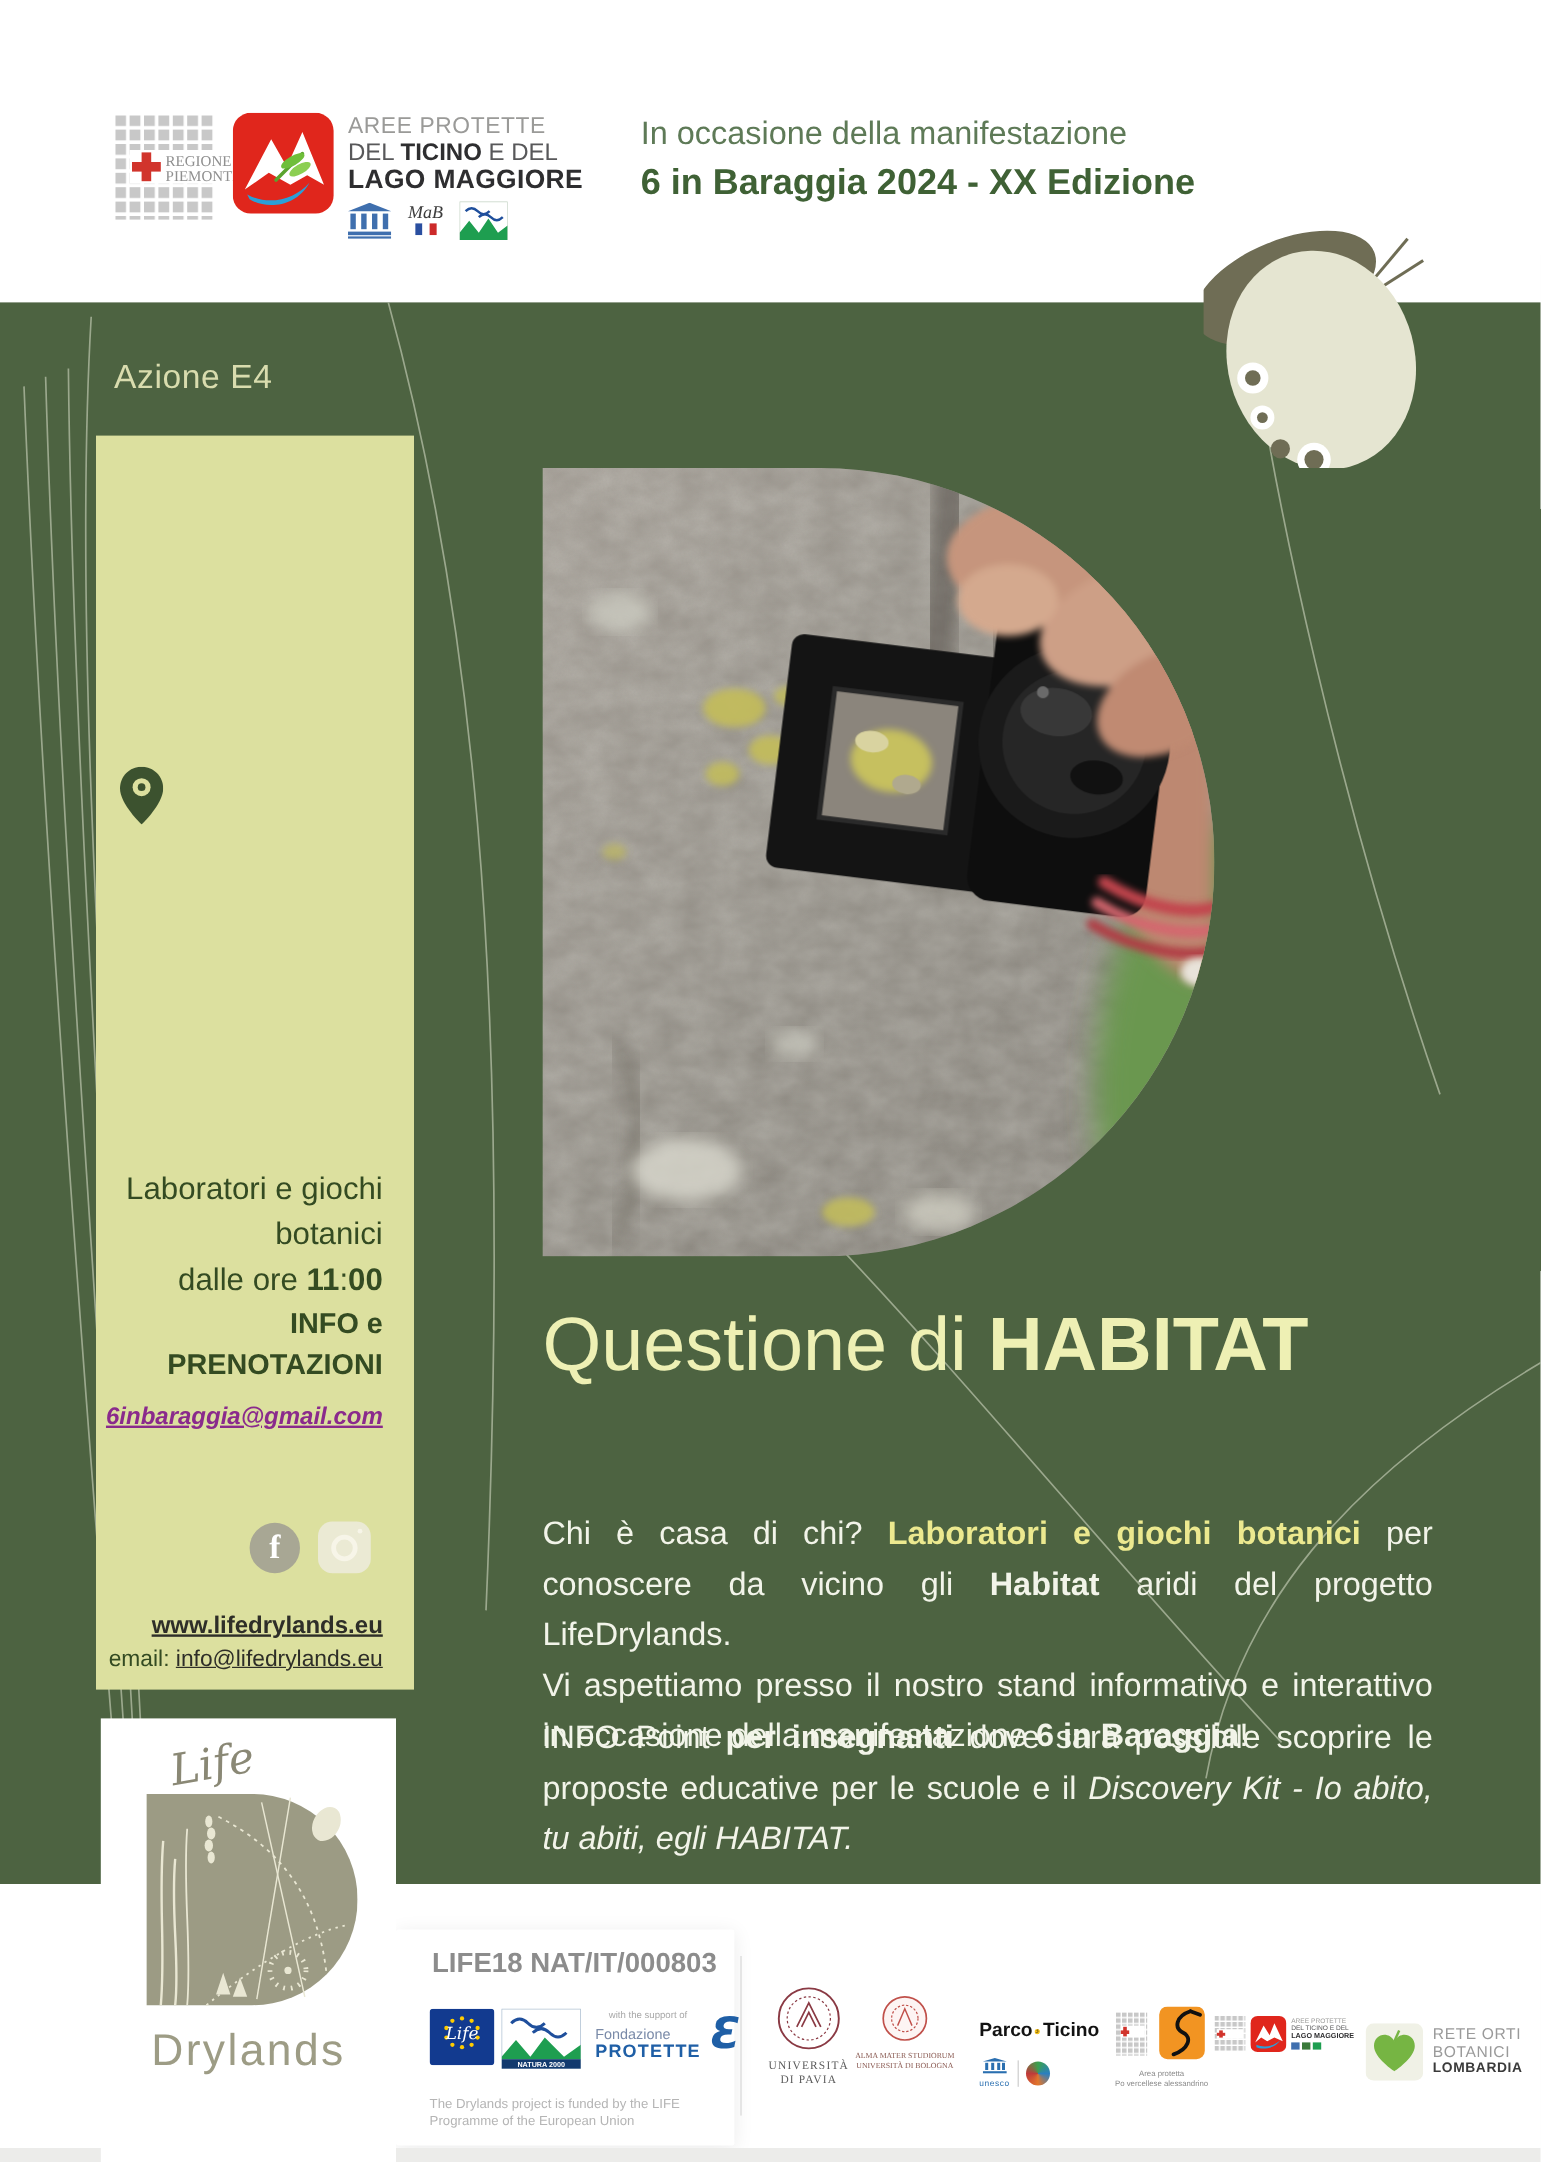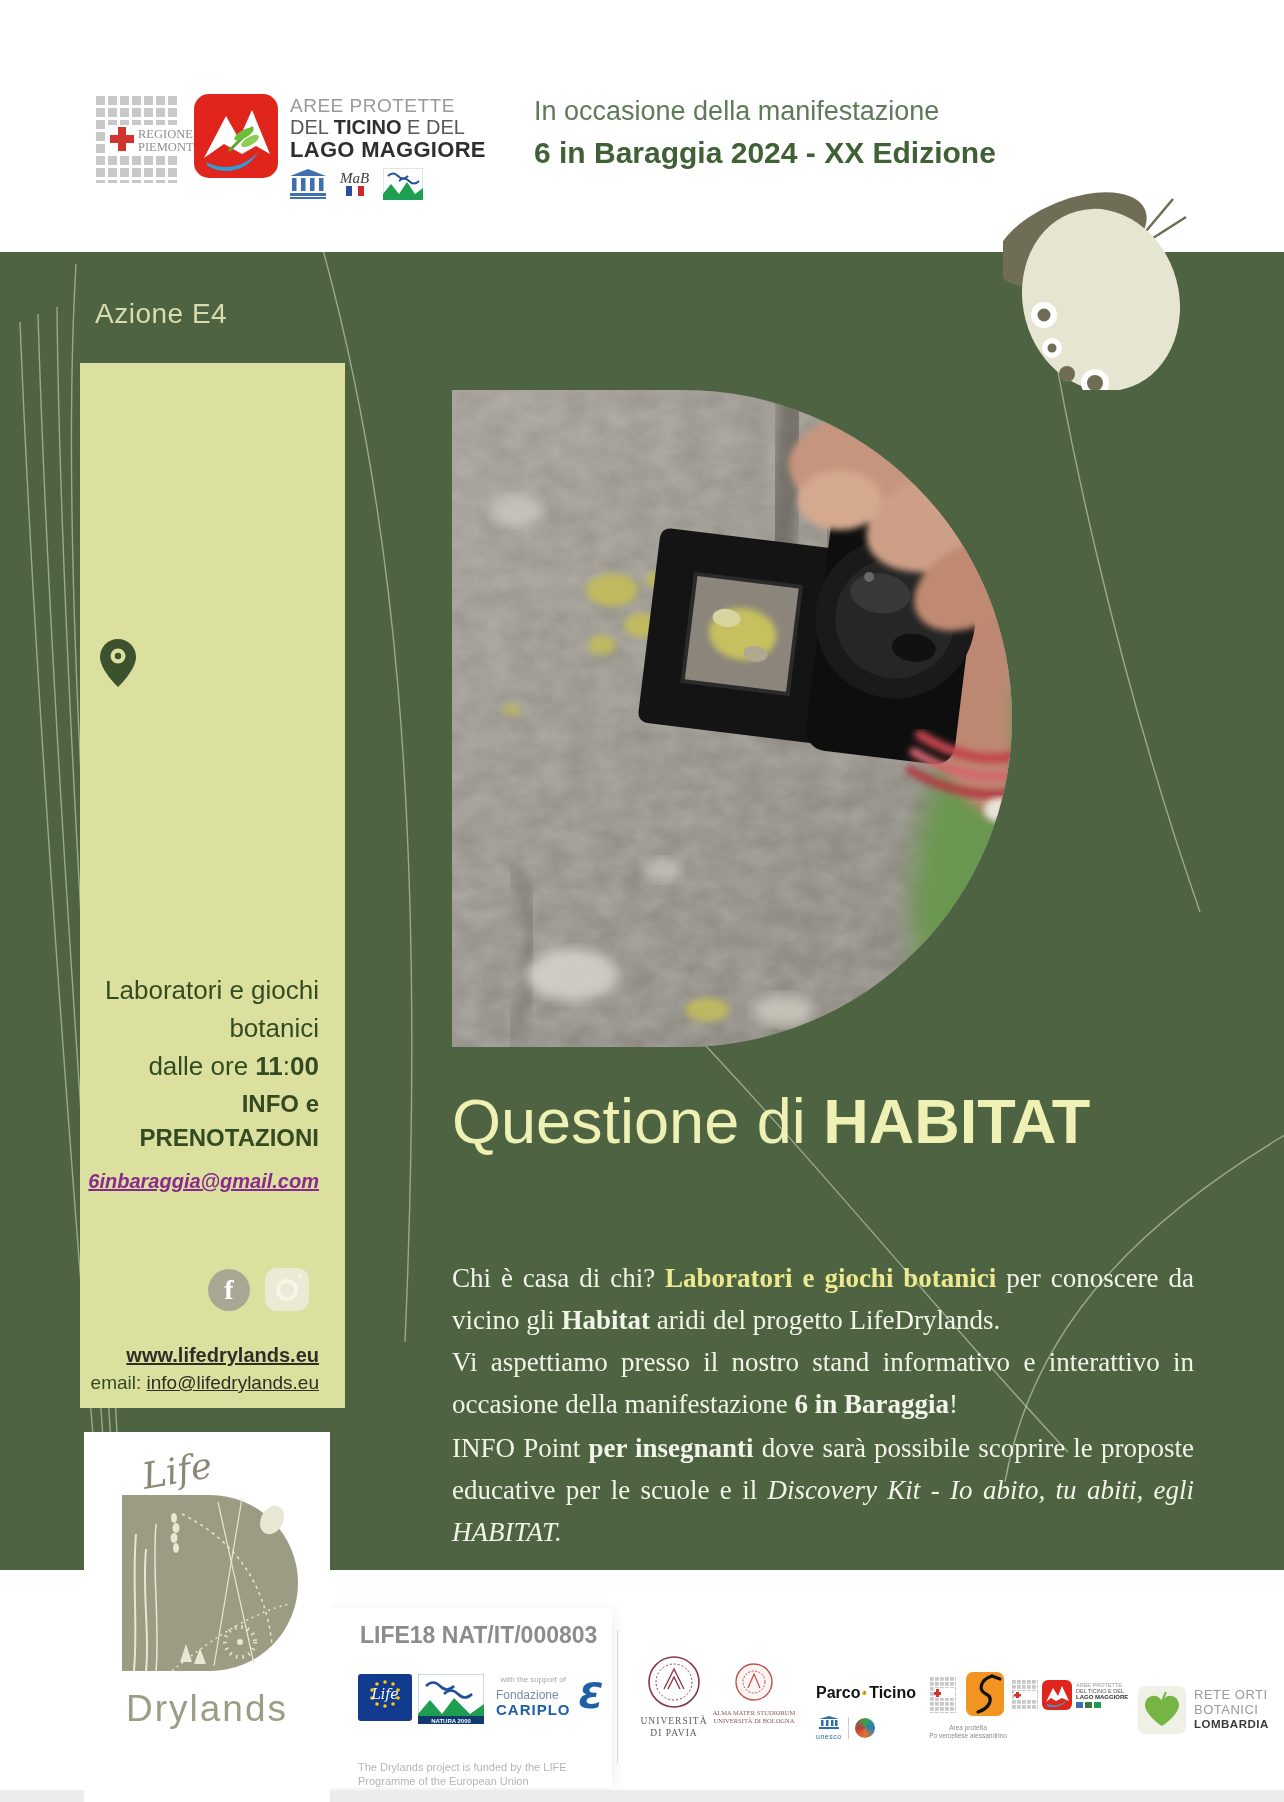--- a/index.html
+++ b/index.html
@@ -61,7 +61,7 @@
   
   .title{left:452px;top:838px;font-size:63px;color:#eef0b4;line-height:1;}
   .title .t-bold{font-weight:bold;}
-  .para{left:452px;width:742px;font-size:27px;line-height:42px;color:#f2f4e9;text-align:justify;font-family:Liberation Serif, serif;}
+  .para{left:452px;width:742px;font-size:27px;line-height:42px;color:#f2f4e9;text-align:justify;}
   .para1{top:978px;}
   .para2{top:1148px;}
 

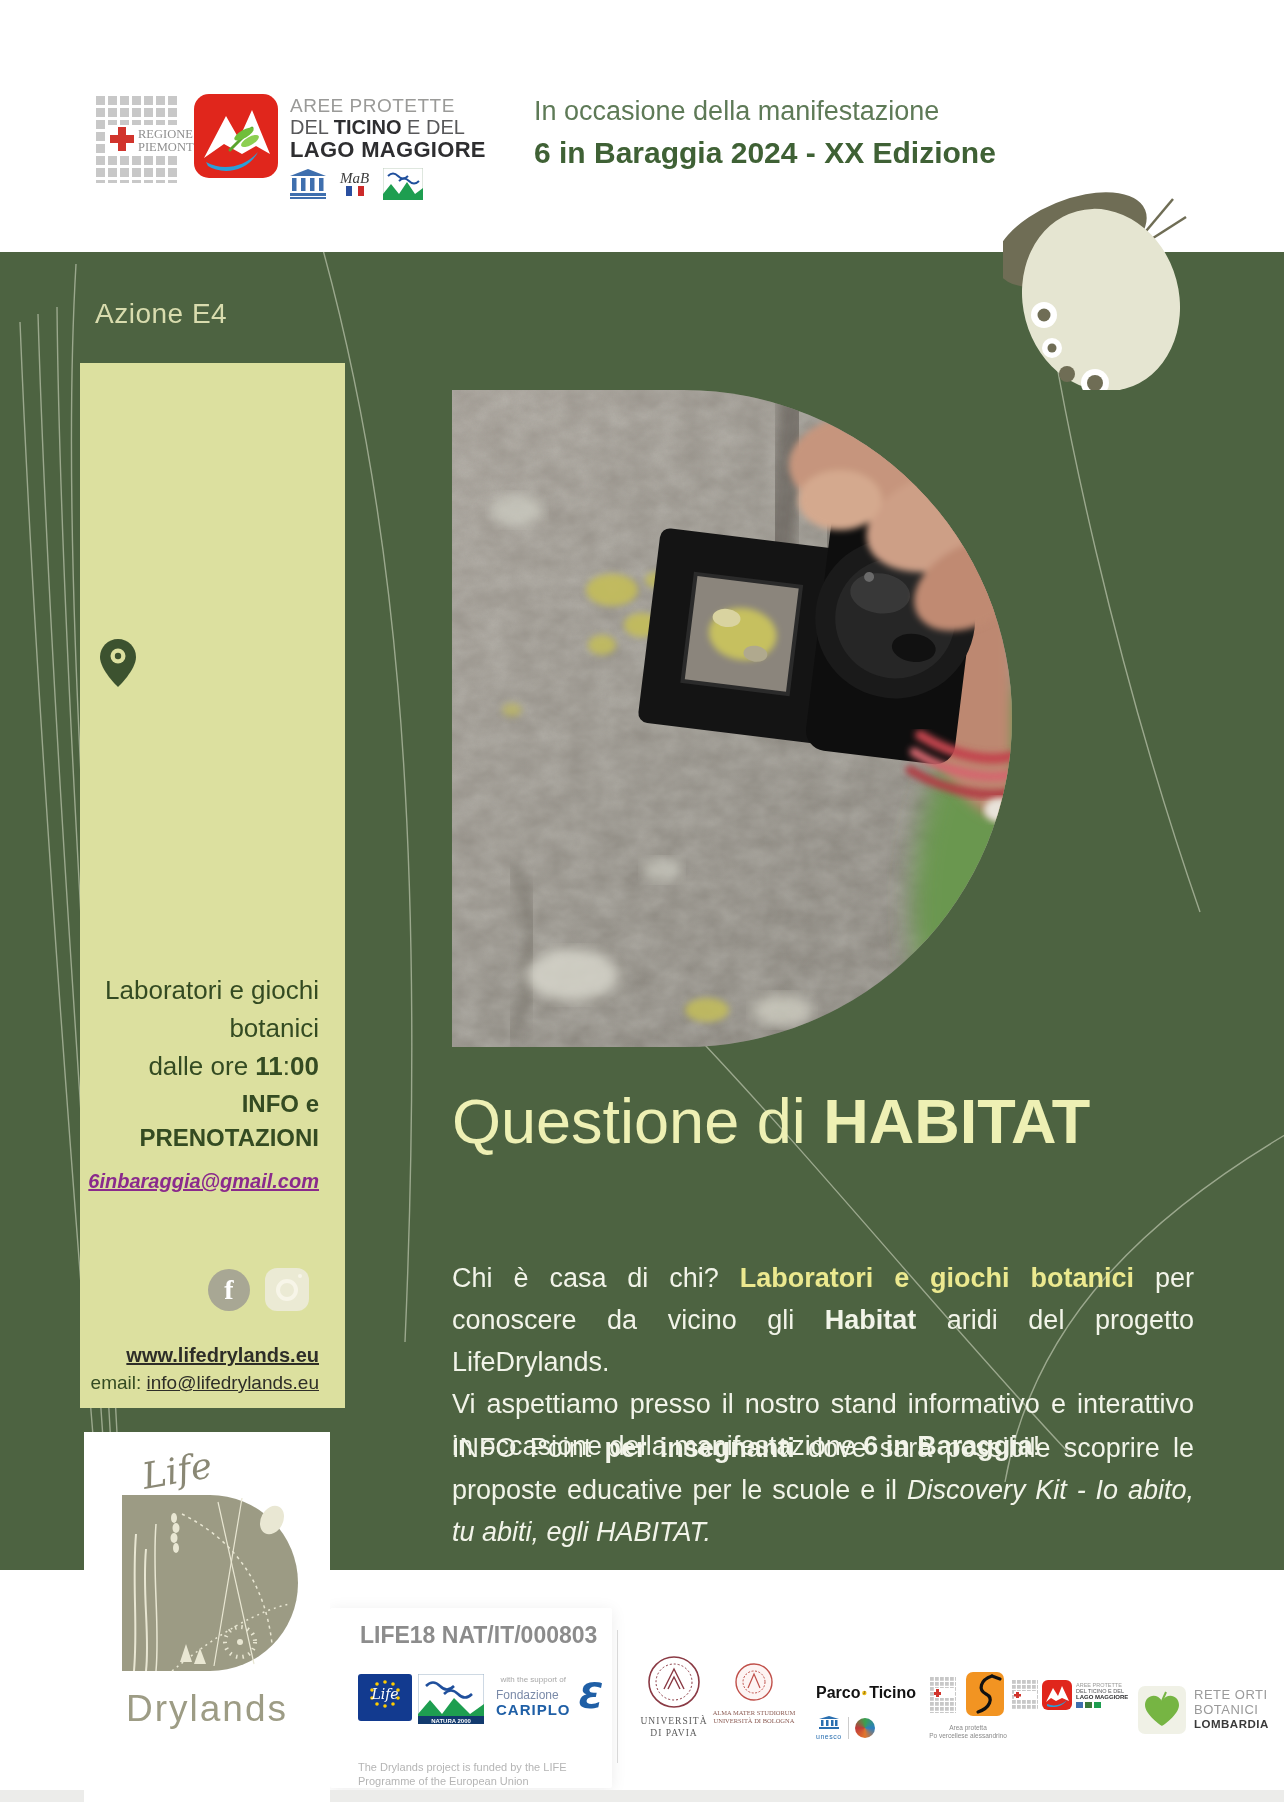--- a/index.html
+++ b/index.html
@@ -390,7 +390,7 @@
       <div class="cariplo">
         <div class="sup">with the support of</div>
         <div class="fon">Fondazione</div>
-        <div class="car">CARIPLO</div>
+        <div class="car">PROTETTE</div>
       </div>
       <div class="cariplo-glyph">Ɛ</div>
     </div>

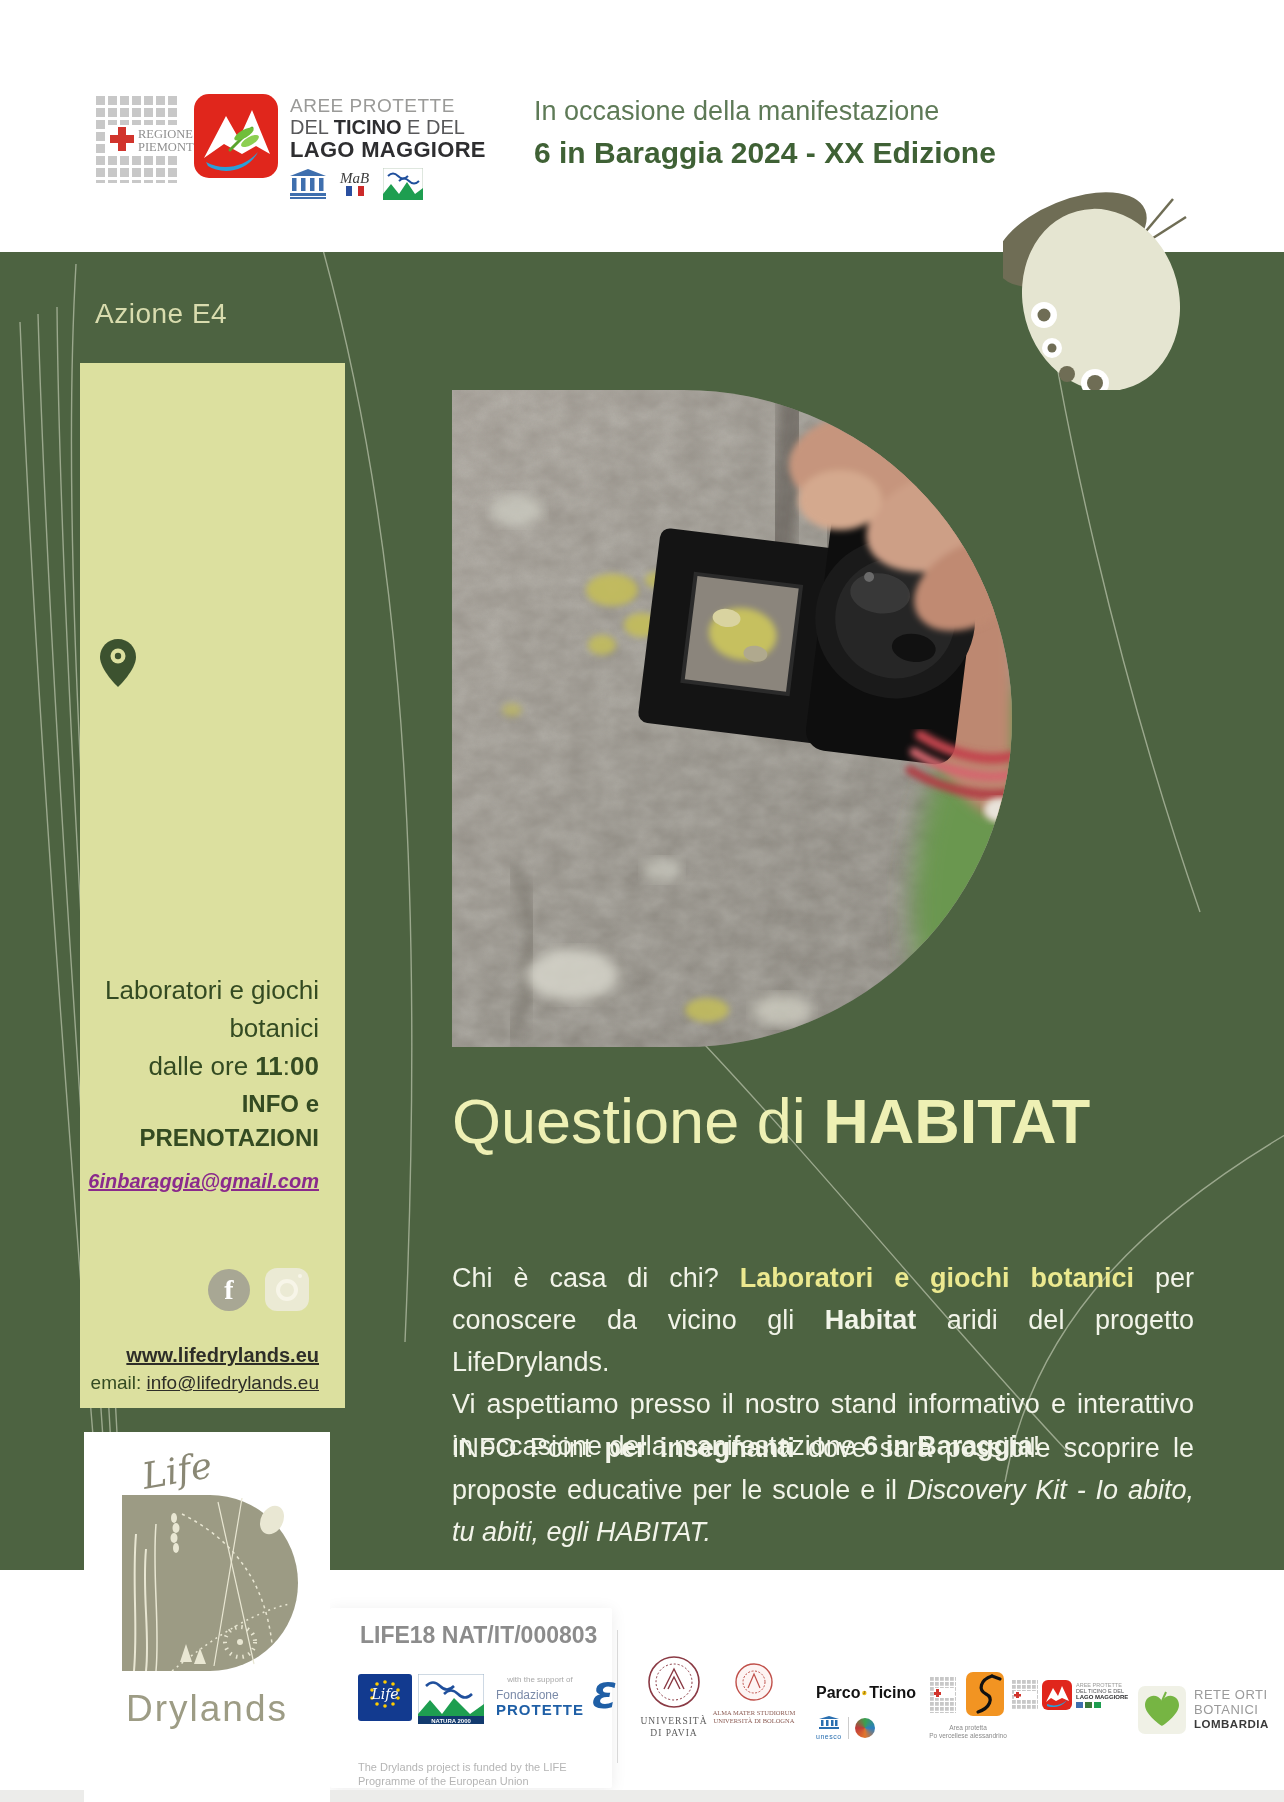--- a/index.html
+++ b/index.html
@@ -86,7 +86,7 @@
   .cariplo .car{font-size:15px;font-weight:bold;color:#1f5fa6;letter-spacing:1px;}
   .cariplo-glyph{font-size:36px;color:#1f5fa6;font-weight:bold;font-style:italic;line-height:.9;
                  font-family:"DejaVu Sans",sans-serif;margin-left:2px;margin-top:6px;}
-  .fund-note{position:absolute;left:28px;top:152px;width:215px;font-size:11px;line-height:14px;color:#b5b5b5;}
+  .fund-note{position:absolute;left:28px;top:139px;width:215px;font-size:11px;line-height:14px;color:#b5b5b5;}
   .v-div{left:617px;top:1630px;width:1px;height:133px;background:#d8d8d8;}
   .unipv{left:638px;top:1655px;width:72px;text-align:center;}
   .unipv-txt{font-family:"Liberation Serif",serif;font-size:9.5px;letter-spacing:1px;color:#5c5c5c;margin-top:3px;line-height:1.25;}

